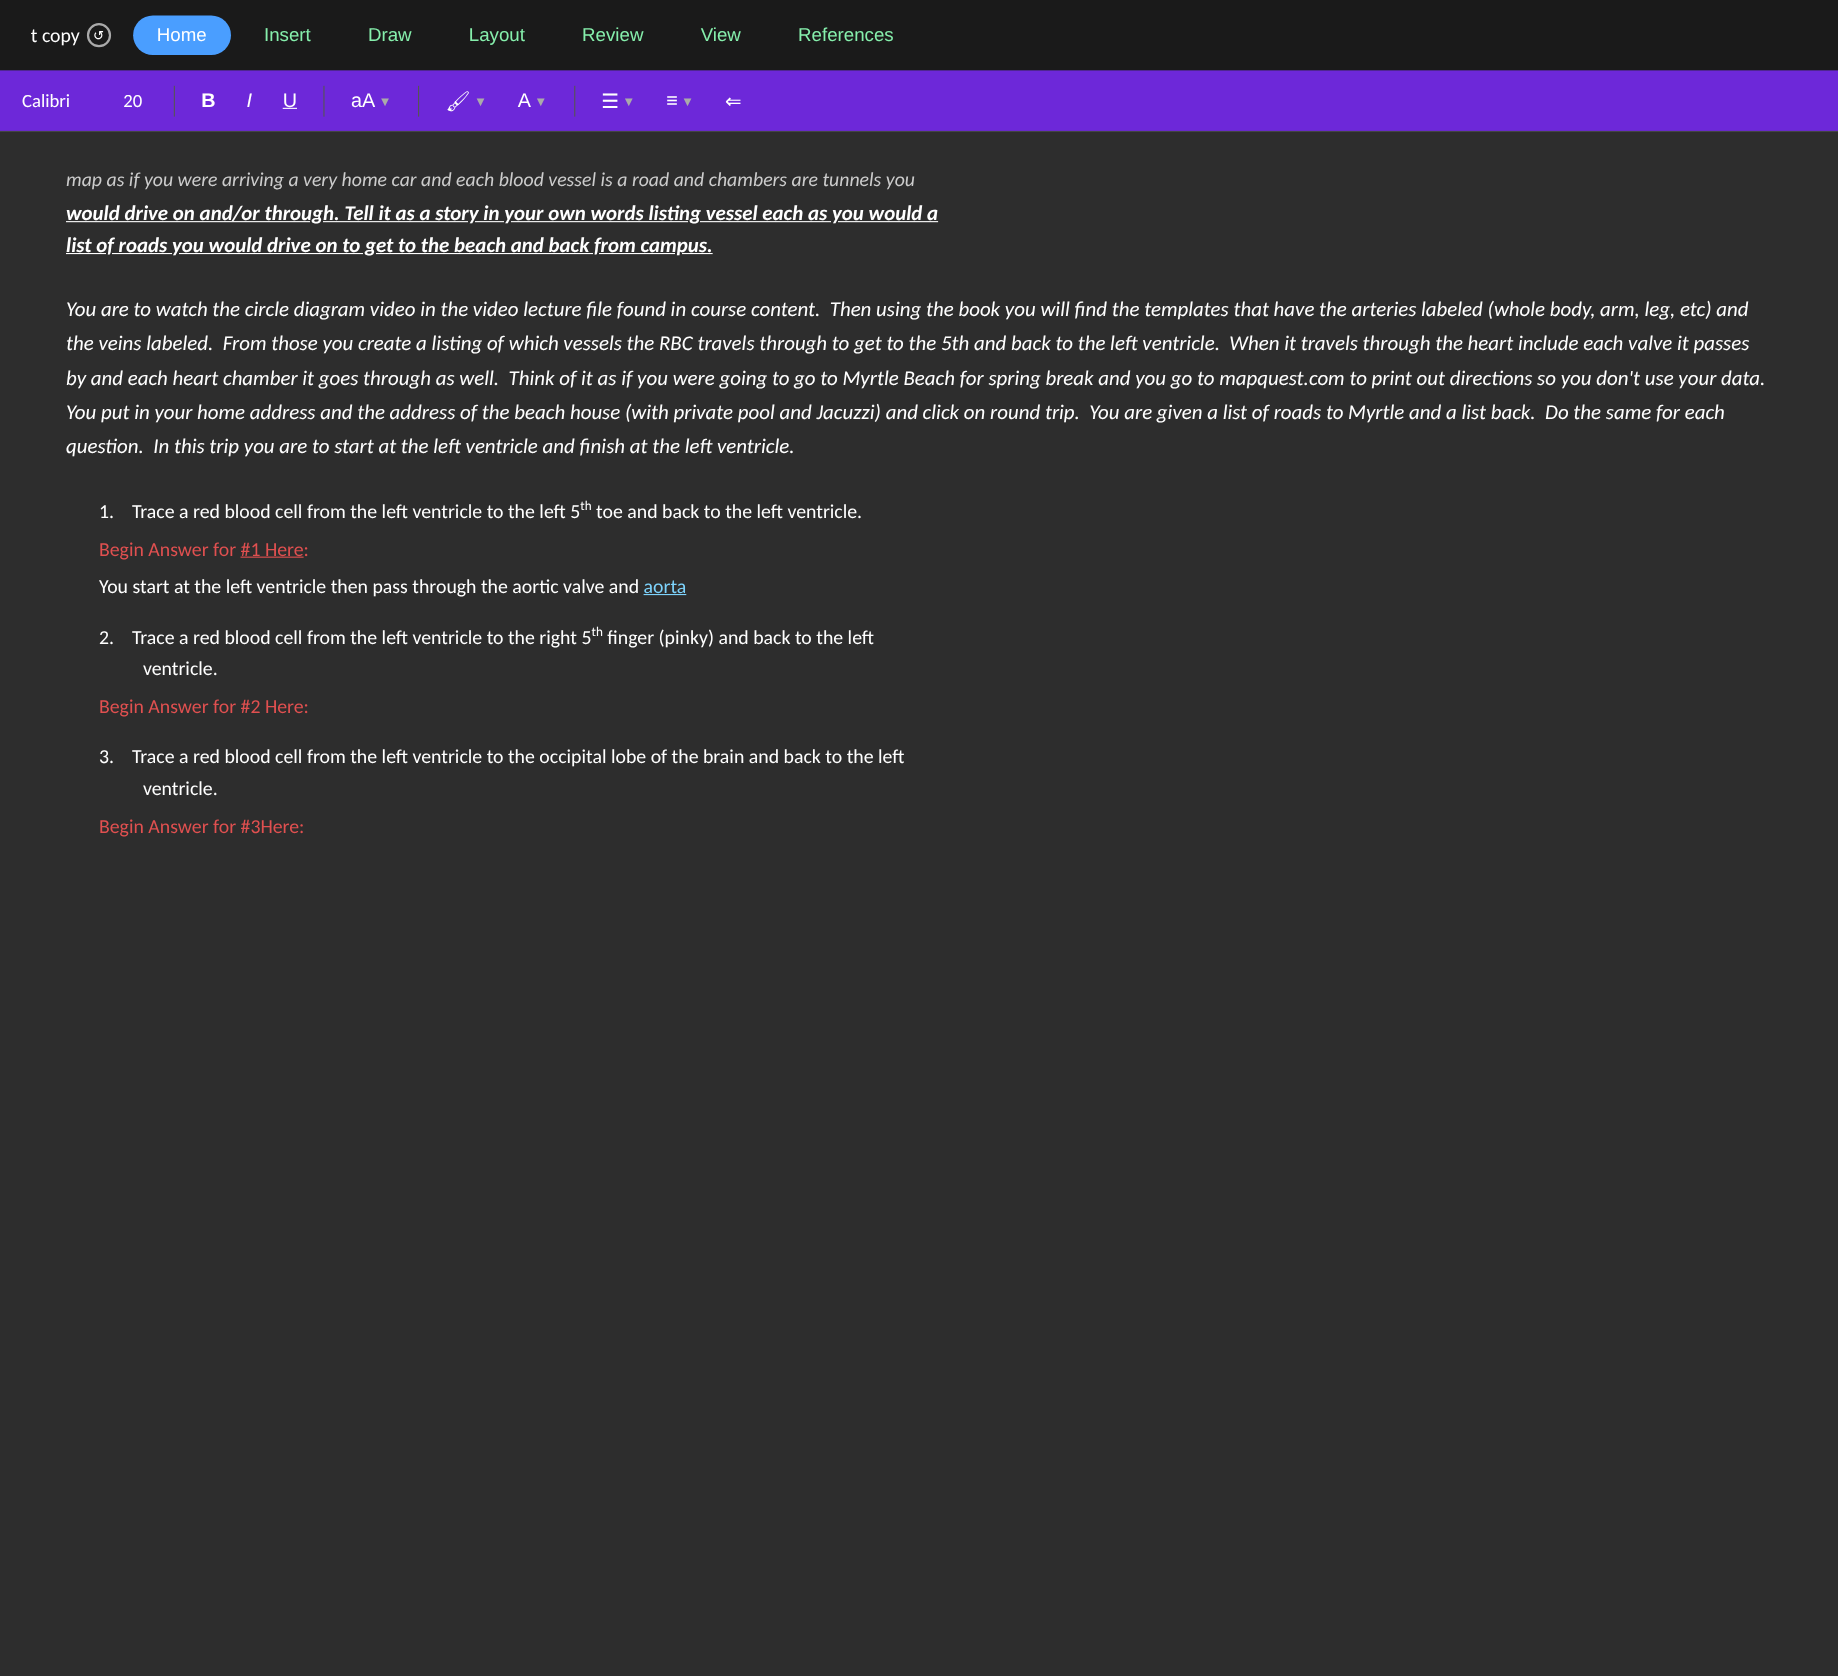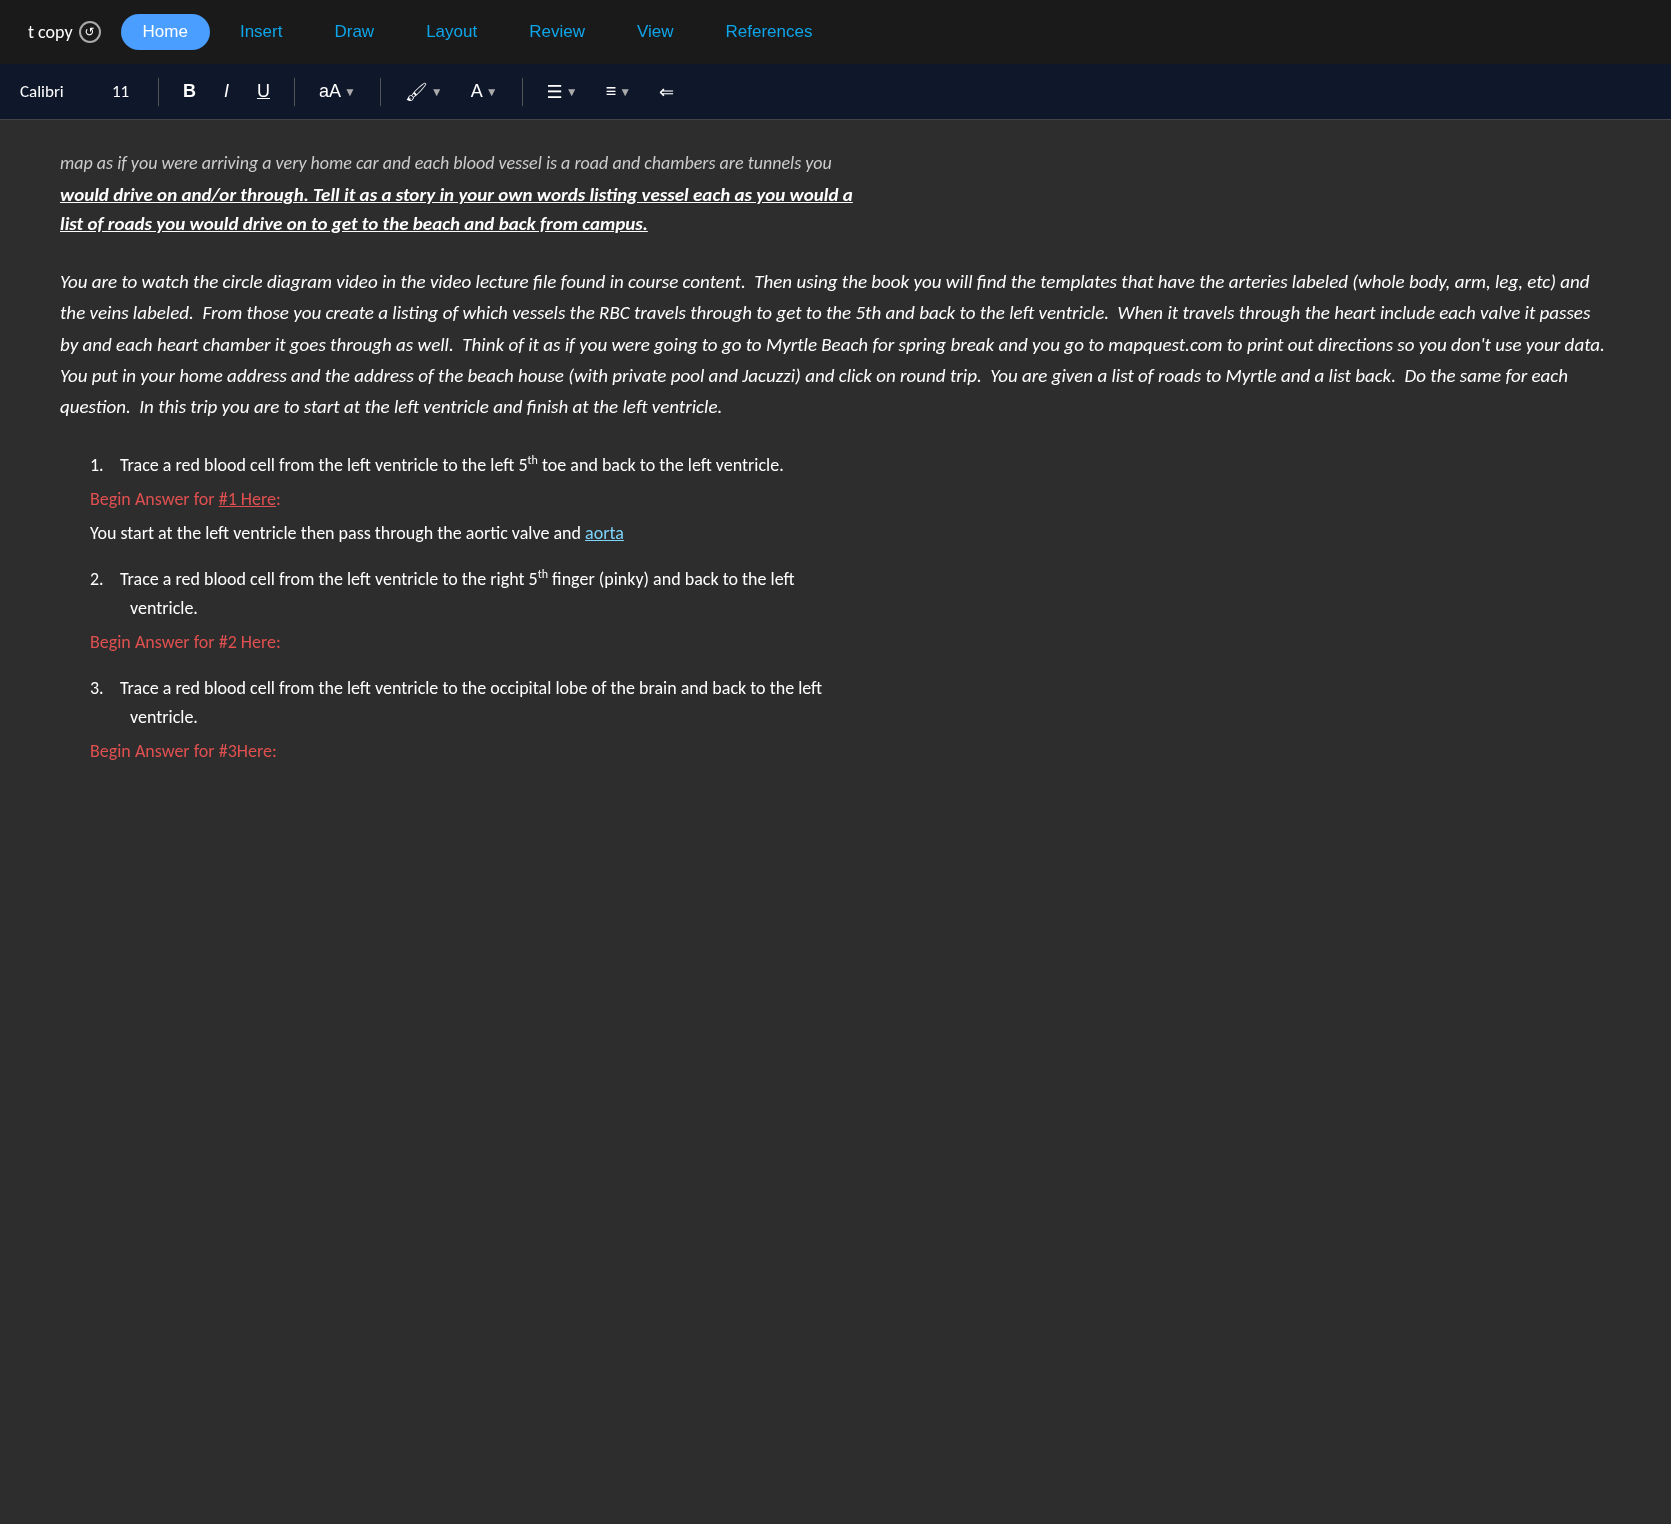--- a/index.html
+++ b/index.html
@@ -47,7 +47,7 @@
       border-radius: 20px;
       font-size: 17px;
       cursor: pointer;
-      color: #0ea5e9;
+      color: #86efac;
       background: transparent;
       border: none;
     }

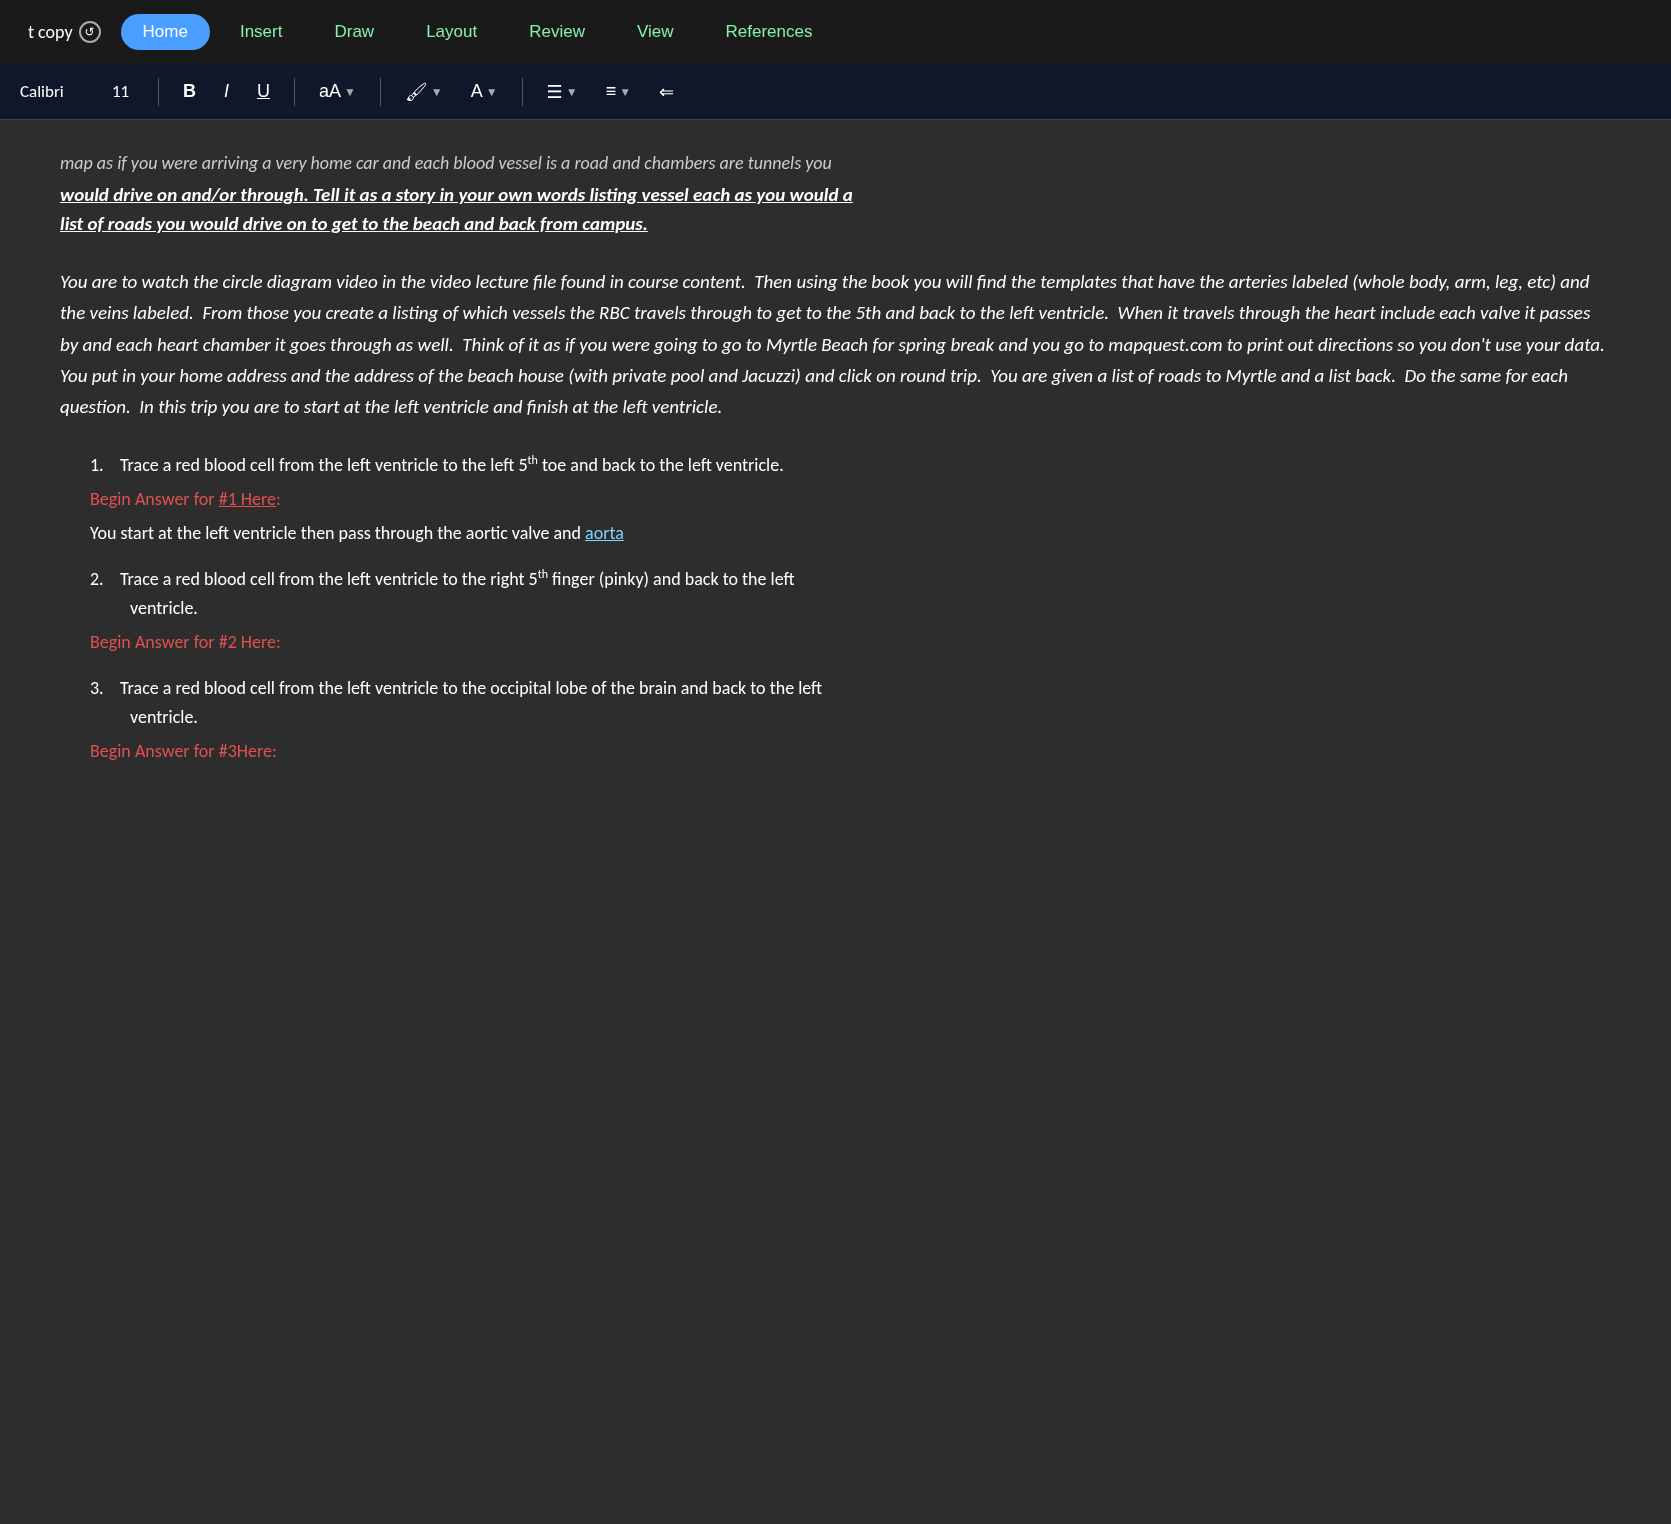--- a/index.html
+++ b/index.html
@@ -59,7 +59,7 @@
 
     
     .toolbar {
-      background: #0f172a;
+      background: #6d28d9;
       display: flex;
       align-items: center;
       padding: 0 20px;

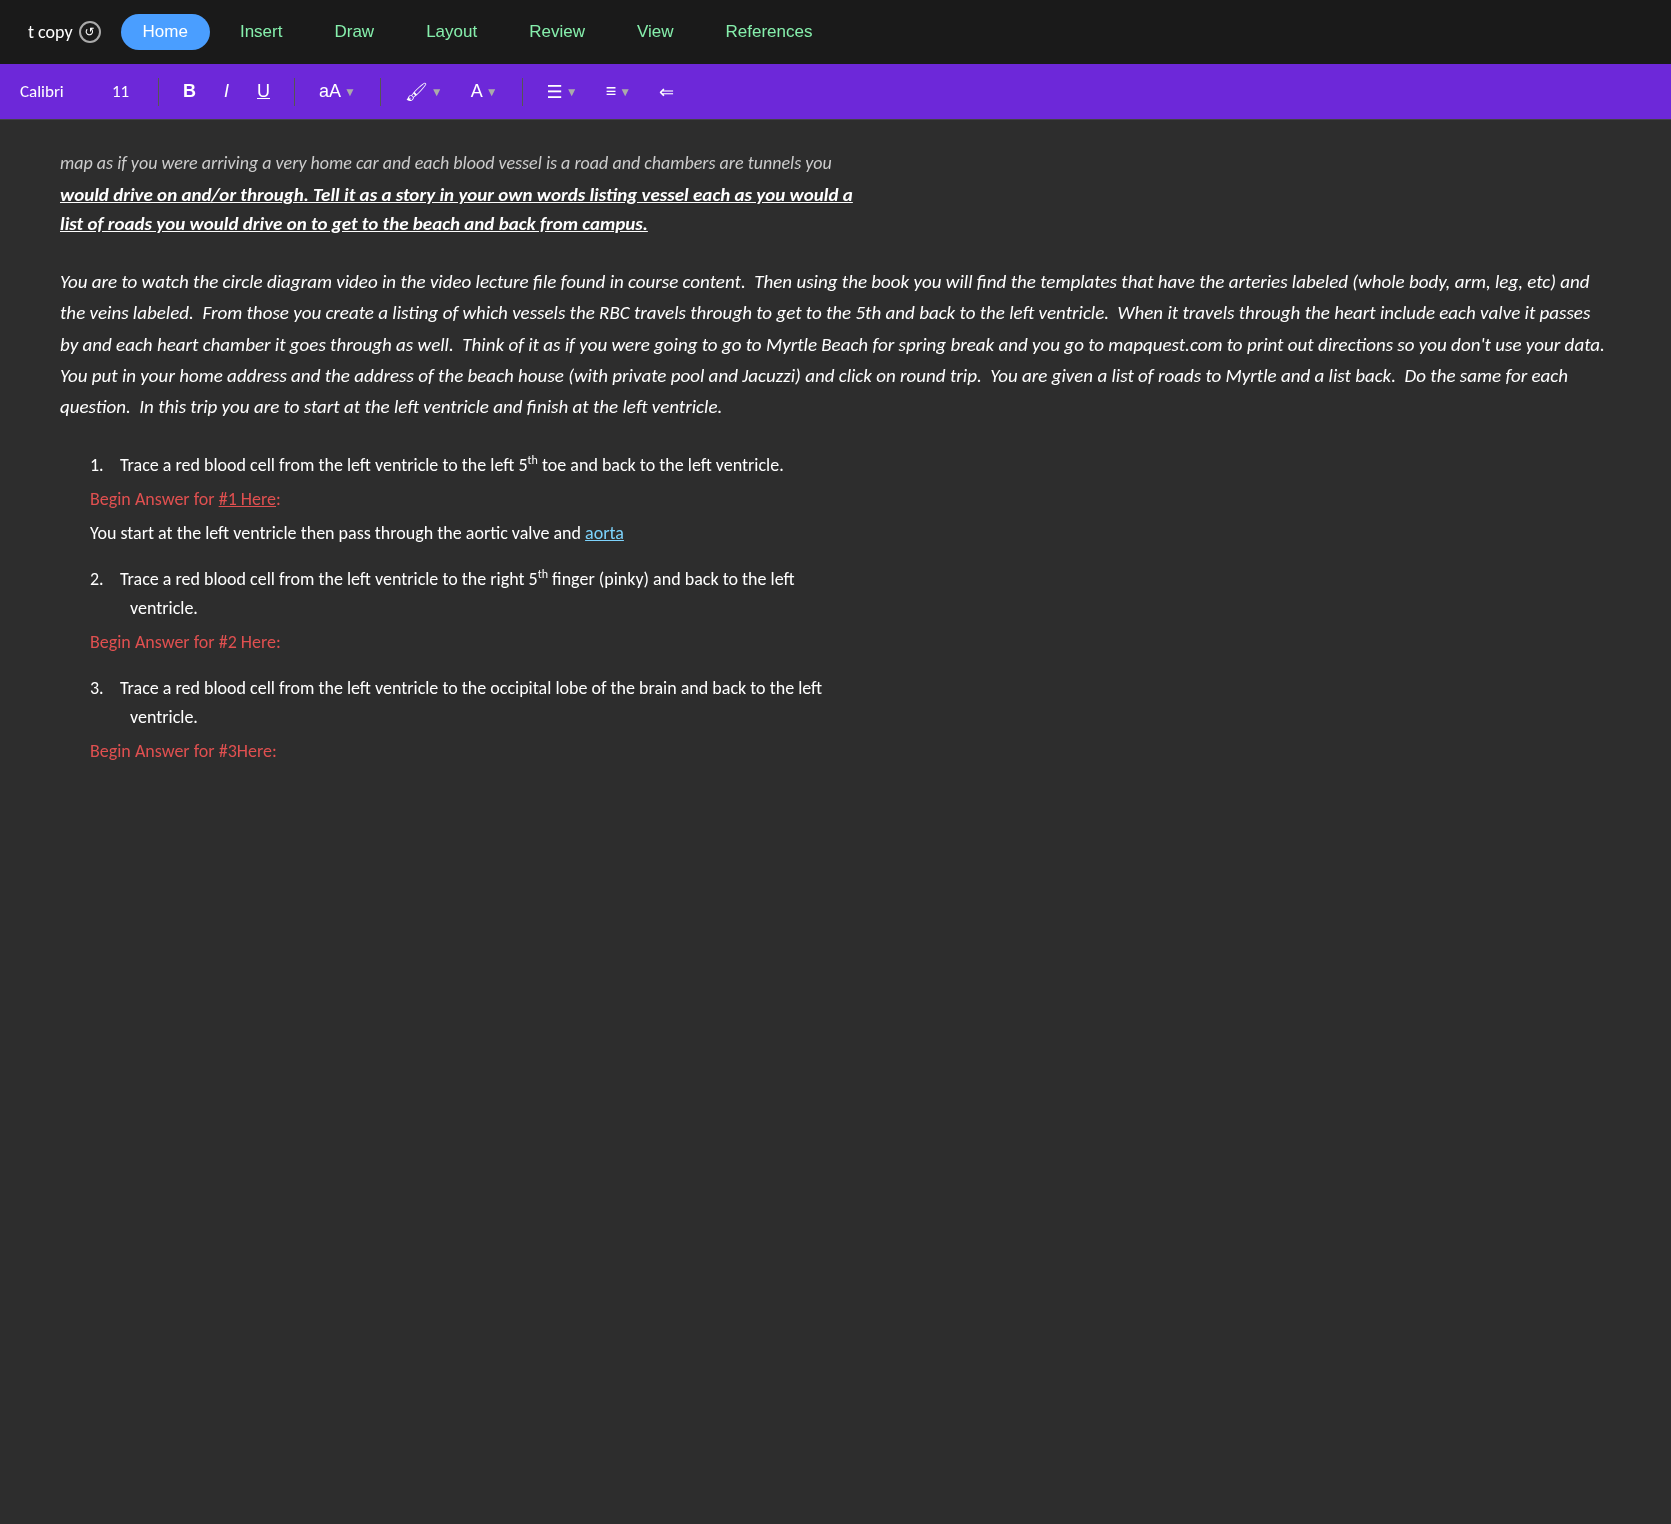--- a/index.html
+++ b/index.html
@@ -215,7 +215,7 @@
 
 <div class="toolbar">
   <span class="font-name">Calibri</span>
-  <span class="font-size">11</span>
+  <span class="font-size">20</span>
   <div class="toolbar-sep"></div>
   <button class="toolbar-btn bold">B</button>
   <button class="toolbar-btn italic">I</button>

